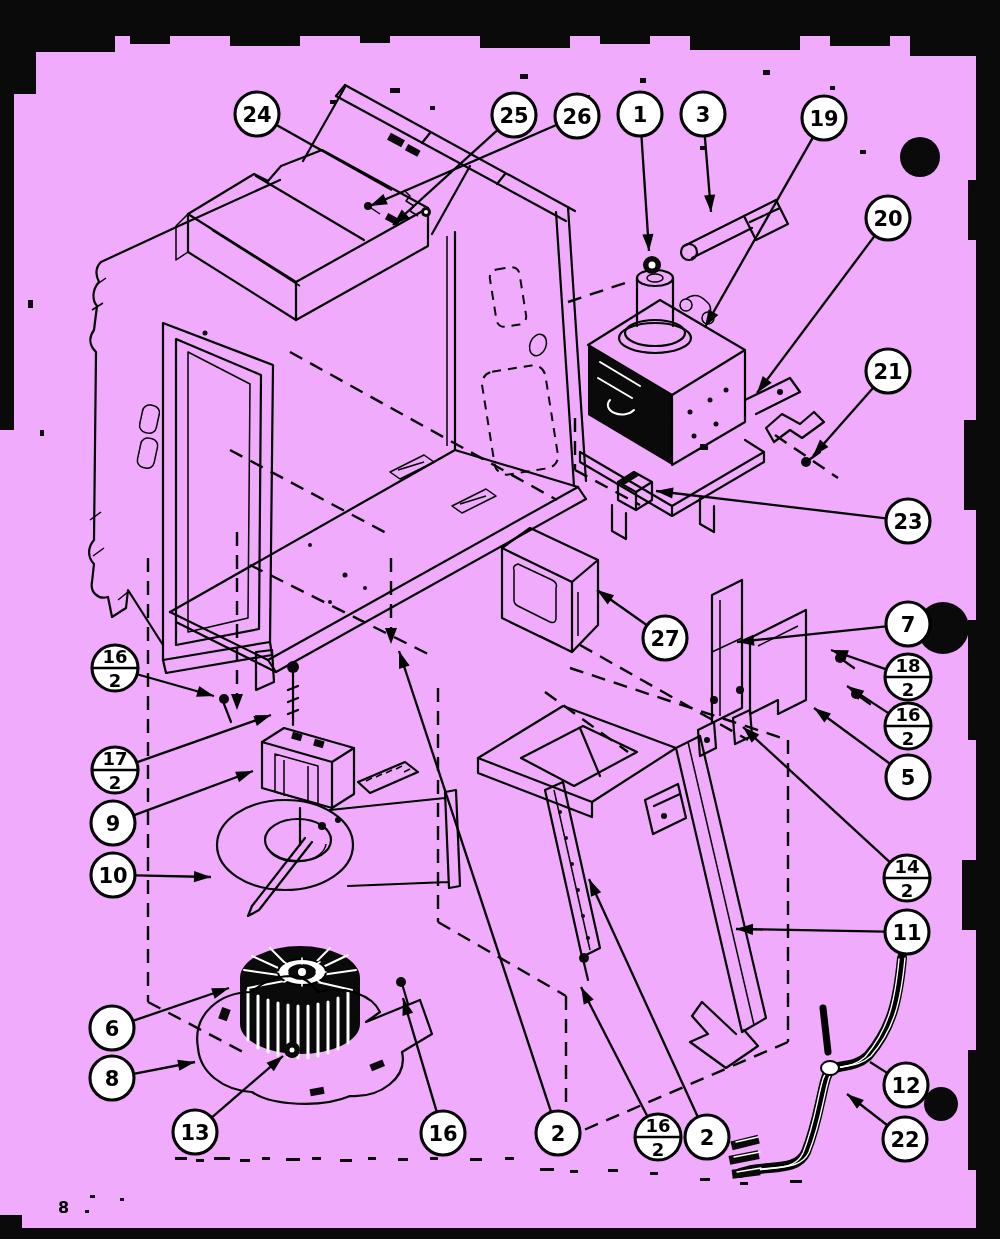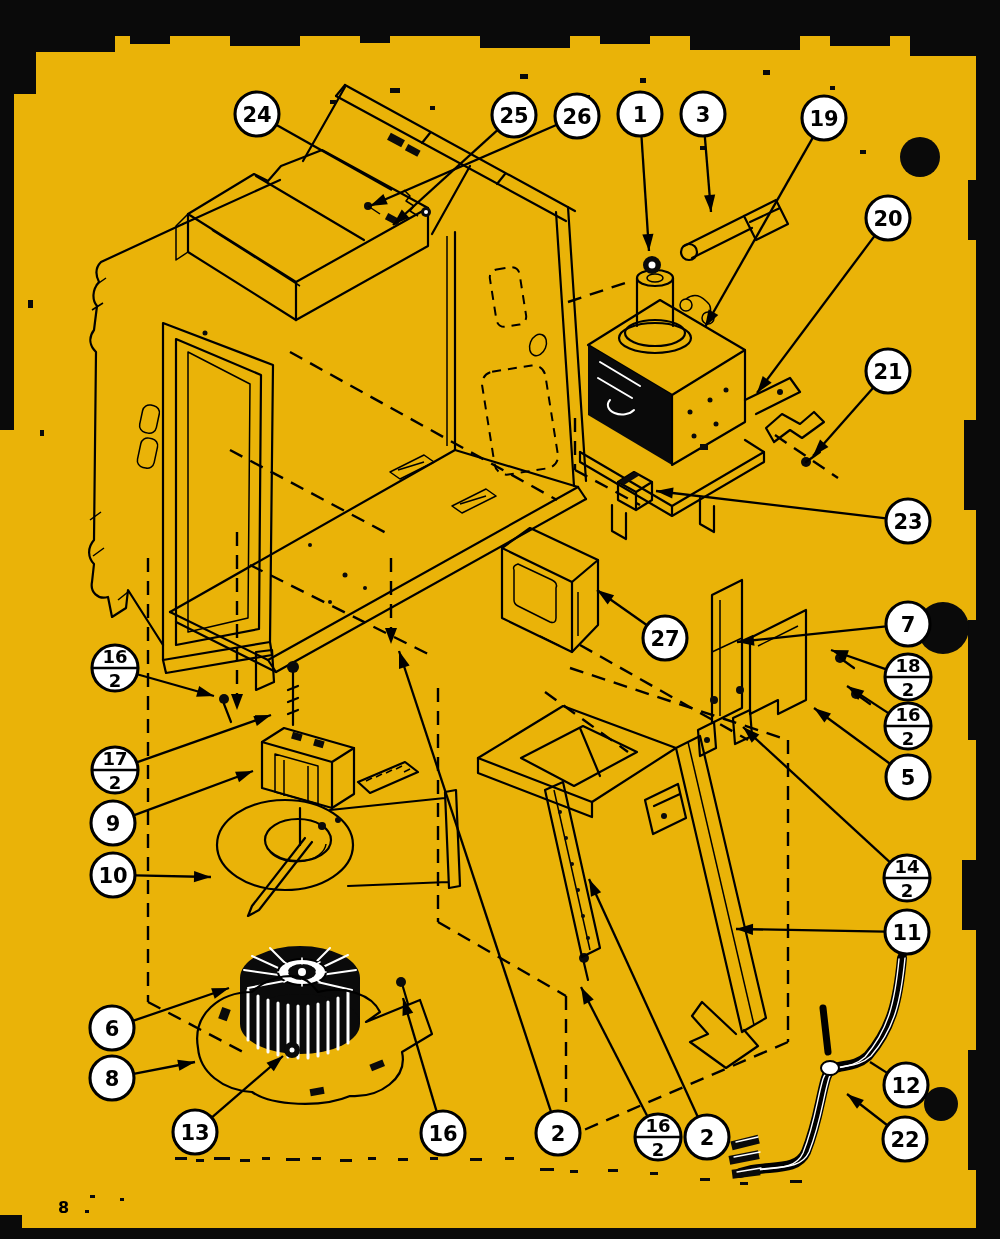--- a/index.html
+++ b/index.html
@@ -3,7 +3,7 @@
 <meta charset="utf-8">
 <style>
   html,body{margin:0;padding:0;background:#777;}
-  #page{position:relative;width:1000px;height:1239px;background:#eab308;margin:0 auto;
+  #page{position:relative;width:1000px;height:1239px;background:#f0abfc;margin:0 auto;
         font-family:"DejaVu Sans","Liberation Sans",sans-serif;overflow:hidden;}
   svg{position:absolute;left:0;top:0;}
   .ln{stroke:#000;stroke-width:2.2;fill:none;stroke-linejoin:round;stroke-linecap:round;}

